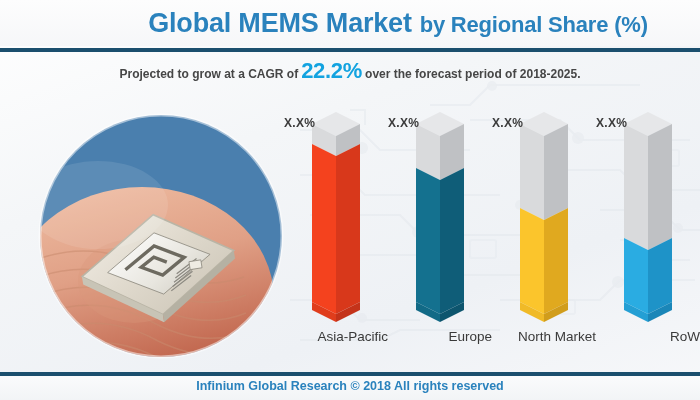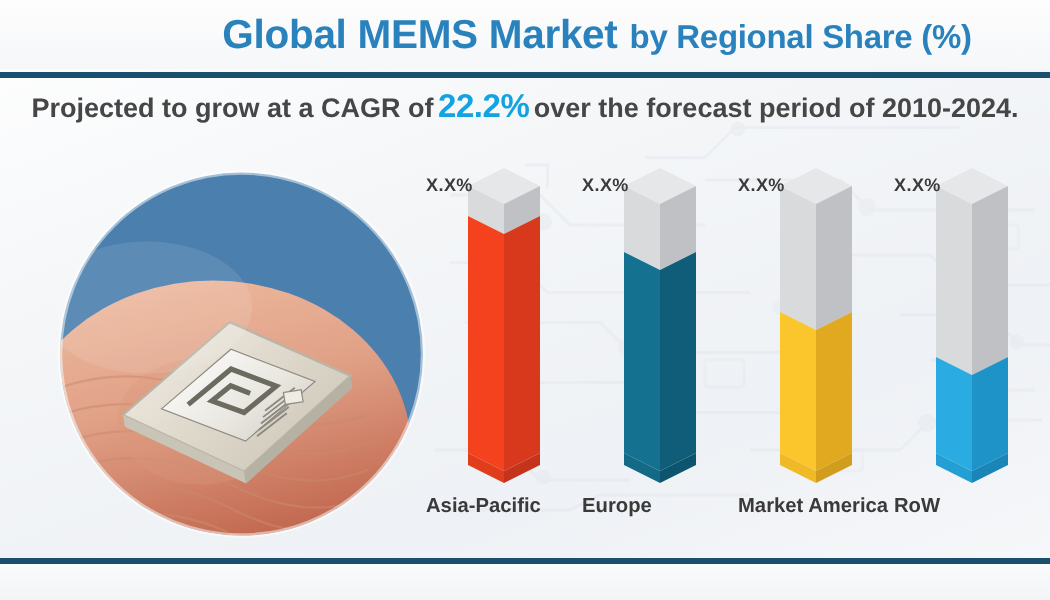--- a/index.html
+++ b/index.html
@@ -39,7 +39,7 @@
     position:absolute;left:0;top:58px;width:700px;height:32px;
     display:flex;align-items:baseline;justify-content:center;white-space:nowrap;
   }
-  .sub-text{font-size:18px;font-weight:bold;color:#464646;}
+  .sub-text{font-size:12px;font-weight:bold;color:#464646;}
   .sub-hl{
     font-size:22px;font-weight:bold;color:#13a3e0;
     margin:0 3px;letter-spacing:-.3px;

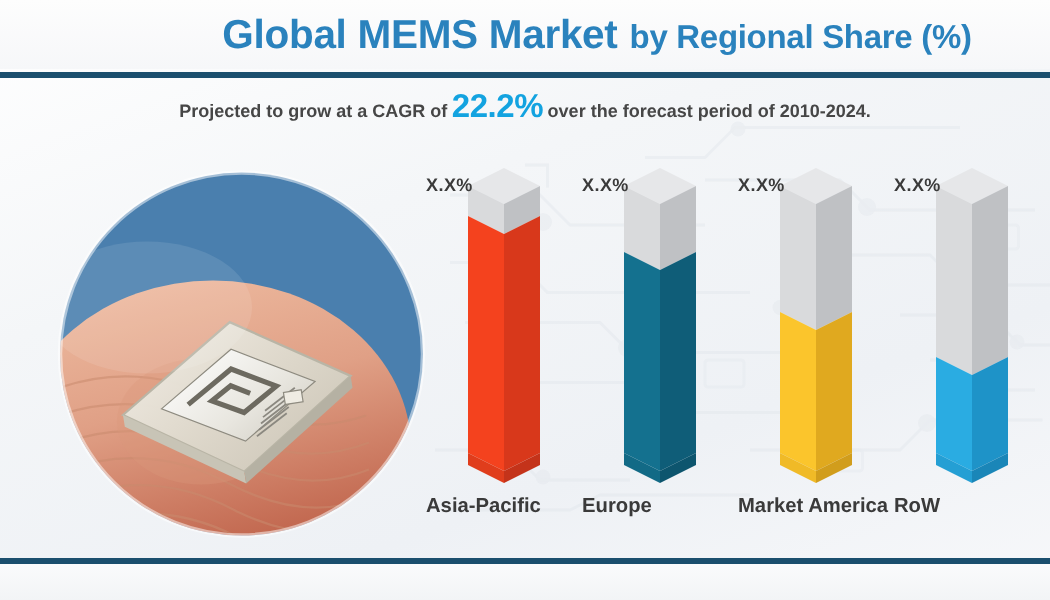--- a/index.html
+++ b/index.html
@@ -131,7 +131,7 @@
   <div class="subtitle-row">
     <span class="sub-text">Projected to grow at a CAGR of</span>
     <span class="sub-hl">22.2%</span>
-    <span class="sub-text">over the forecast period of 2010-2024.</span>
+    <span class="sub-text">over the forecast period of 2018-2025.</span>
   </div>
 
   <div class="photo-wrap">

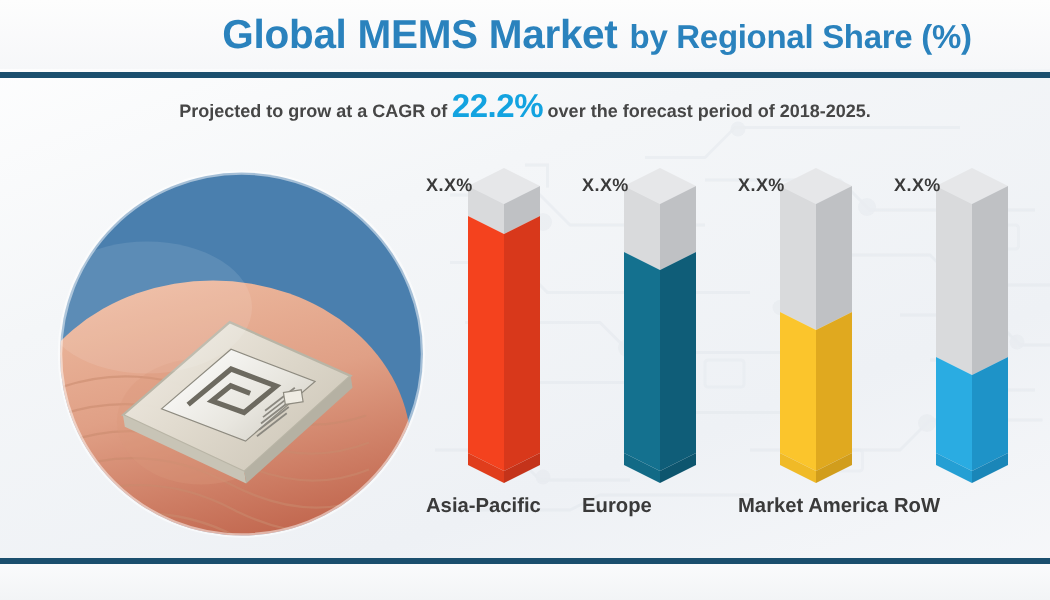--- a/index.html
+++ b/index.html
@@ -58,7 +58,7 @@
   .bar-3d{position:absolute;left:0;top:0;width:104px;height:218px;}
   .cat-label{
     position:absolute;left:0;top:219px;width:104px;
-    text-align:left;font-size:13.5px;font-weight:bold;color:#3a3a3a;
+    text-align:right;font-size:13.5px;font-weight:normal;color:#3a3a3a;
     line-height:16px;
   }
   .val-label{

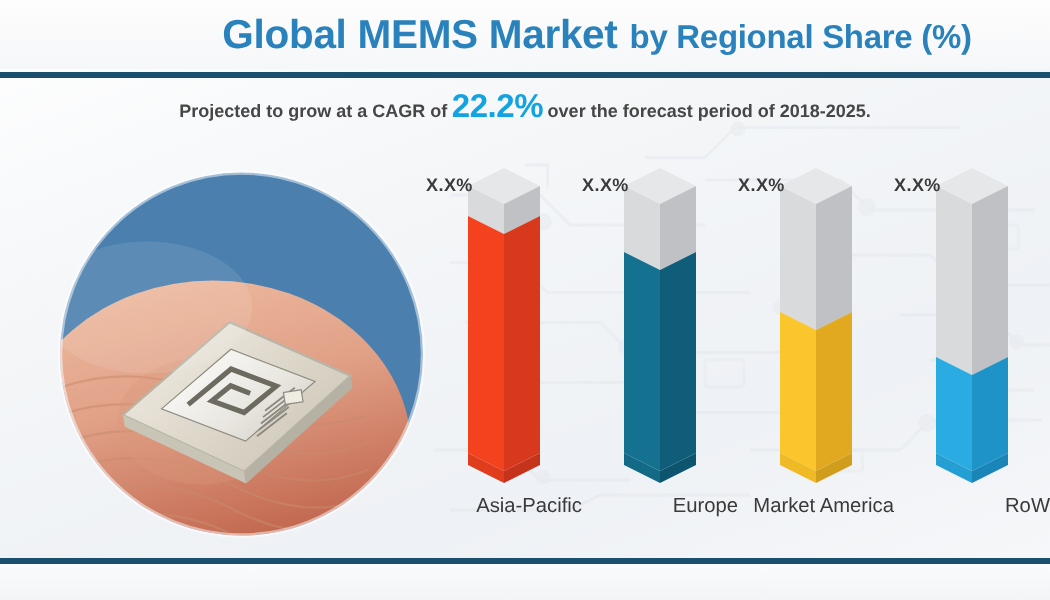--- a/index.html
+++ b/index.html
@@ -239,7 +239,7 @@
         <polygon points="52,204 76,192 76,200 52,212" fill="#d19d1c"></polygon>
       </svg>
       <div class="val-label" style="top:6px">X.X%</div>
-      <div class="cat-label">Market America</div>
+      <div class="cat-label">North Market</div>
     </div>
 
     <div class="bar-slot" style="left:312px">

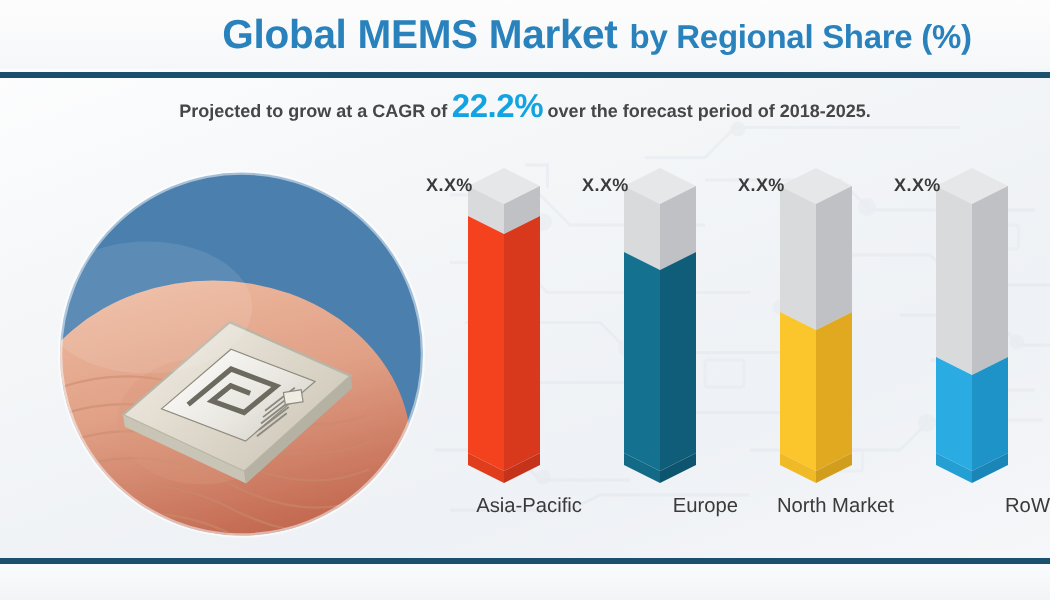--- a/index.html
+++ b/index.html
@@ -260,6 +260,7 @@
 
   <div class="footer-rule"></div>
   <div class="footer-band"></div>
+  <div class="footer-text">Infinium Global Research © 2018 All rights reserved</div>
 
 </div>
 

